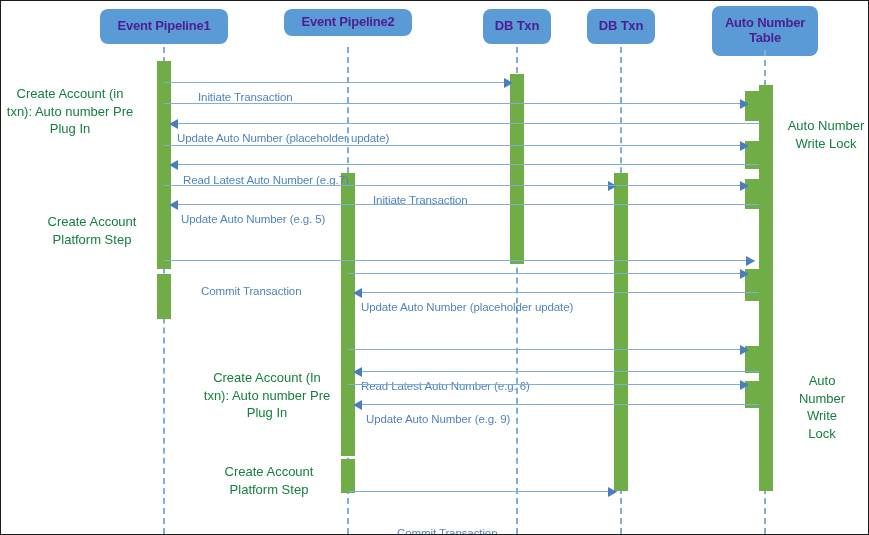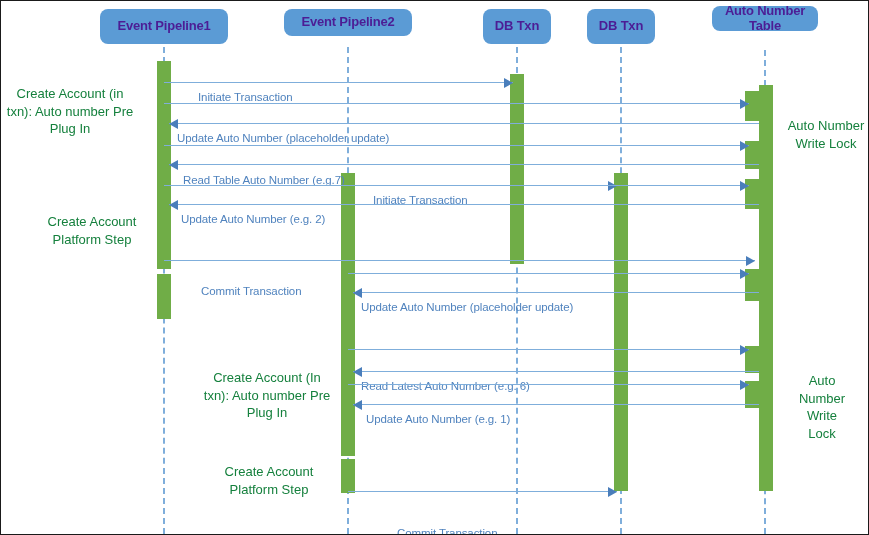--- a/index.html
+++ b/index.html
@@ -90,7 +90,7 @@
       <div class="lifeline-dash" style="left: 515px; top: 46px; height: 487px;"></div>
       <div class="lifeline-header" style="left: 586px; top: 8px; width: 68px; height: 35px;">DB Txn</div>
       <div class="lifeline-dash" style="left: 619px; top: 46px; height: 487px;"></div>
-      <div class="lifeline-header" style="left: 711px; top: 5px; width: 106px; height: 25px;">Auto Number Table</div>
+      <div class="lifeline-header" style="left: 711px; top: 5px; width: 106px; height: 50px;">Auto Number Table</div>
       <div class="lifeline-dash" style="left: 763px; top: 49px; height: 484px;"></div>
     </div>
   <div id="layer-activations">

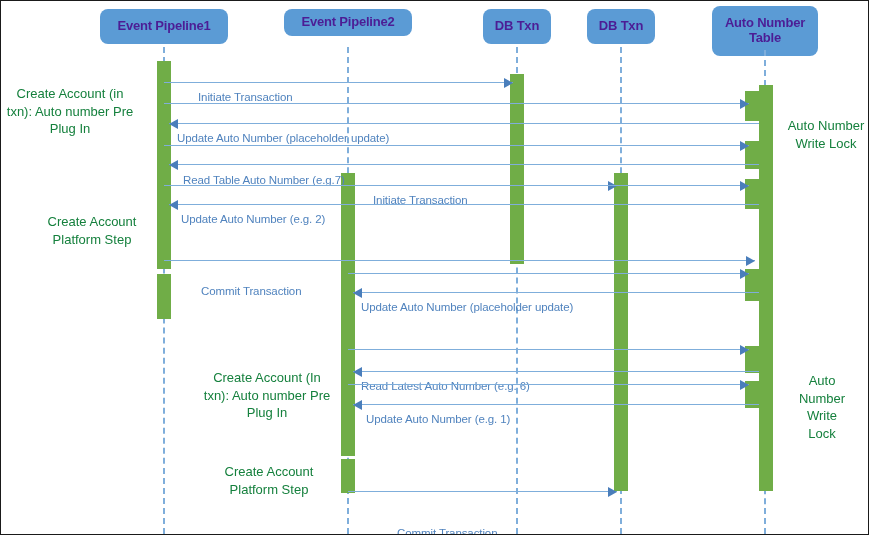--- a/index.html
+++ b/index.html
@@ -121,7 +121,7 @@
       <div class="arrowhead right" style="top: 139.5px; left: 739px;"></div>
       <div class="msg" style="left: 168px; top: 163px; width: 590px;"></div>
       <div class="arrowhead left" style="top: 158.5px; left: 168px;"></div>
-      <div class="msg-label" style="left: 182px; top: 141px;">Read Table Auto Number (e.g.7)</div>
+      <div class="msg-label" style="left: 182px; top: 141px;">Read Latest Auto Number (e.g.7)</div>
       <div class="msg" style="left: 347px; top: 184px; width: 269px;"></div>
       <div class="arrowhead right" style="top: 179.5px; left: 607px;"></div>
       <div class="msg-label" style="left: 372px; top: 161px;">Initiate Transaction</div>

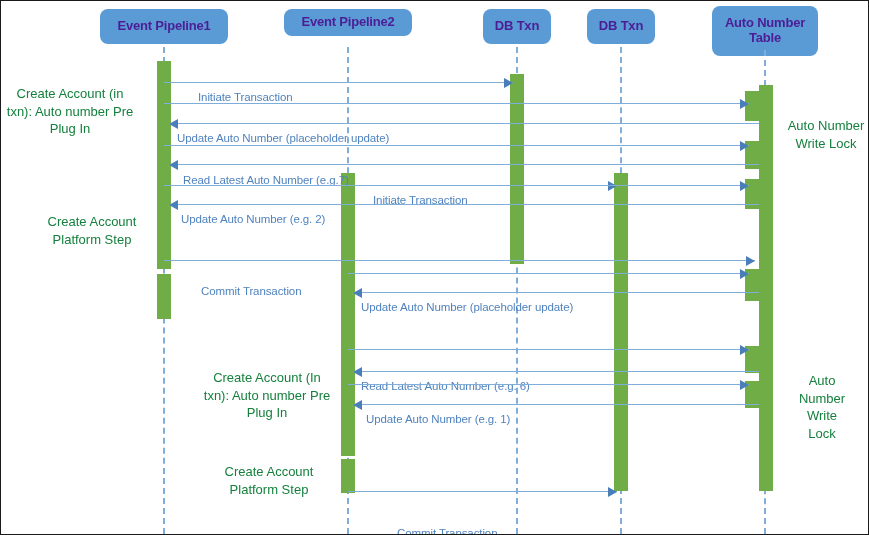--- a/index.html
+++ b/index.html
@@ -129,7 +129,7 @@
       <div class="arrowhead right" style="top: 179.5px; left: 739px;"></div>
       <div class="msg" style="left: 168px; top: 203px; width: 590px;"></div>
       <div class="arrowhead left" style="top: 198.5px; left: 168px;"></div>
-      <div class="msg-label" style="left: 180px; top: 180px;">Update  Auto Number (e.g. 2)</div>
+      <div class="msg-label" style="left: 180px; top: 180px;">Update  Auto Number (e.g. 5)</div>
       <div class="msg" style="left: 163px; top: 259px; width: 591px;"></div>
       <div class="arrowhead right" style="top: 254.5px; left: 745px;"></div>
       <div class="msg-label" style="left: 200px; top: 252px;">Commit Transaction</div>

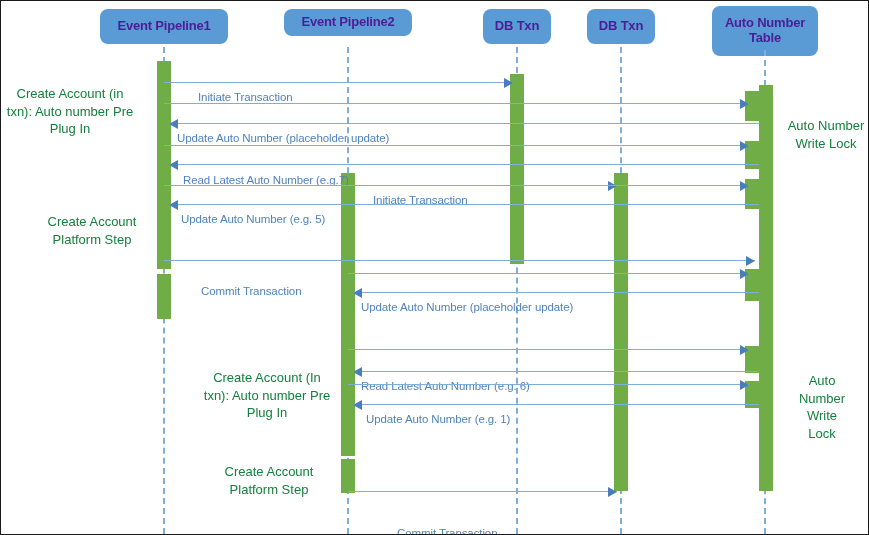--- a/index.html
+++ b/index.html
@@ -147,7 +147,7 @@
       <div class="arrowhead right" style="top: 378.5px; left: 739px;"></div>
       <div class="msg" style="left: 352px; top: 403px; width: 406px;"></div>
       <div class="arrowhead left" style="top: 398.5px; left: 352px;"></div>
-      <div class="msg-label" style="left: 365px; top: 380px;">Update Auto Number (e.g. 1)</div>
+      <div class="msg-label" style="left: 365px; top: 380px;">Update Auto Number (e.g. 9)</div>
       <div class="msg" style="left: 347px; top: 490px; width: 269px;"></div>
       <div class="arrowhead right" style="top: 485.5px; left: 607px;"></div>
       <div class="msg-label" style="left: 396px; top: 494px;">Commit Transaction</div>

